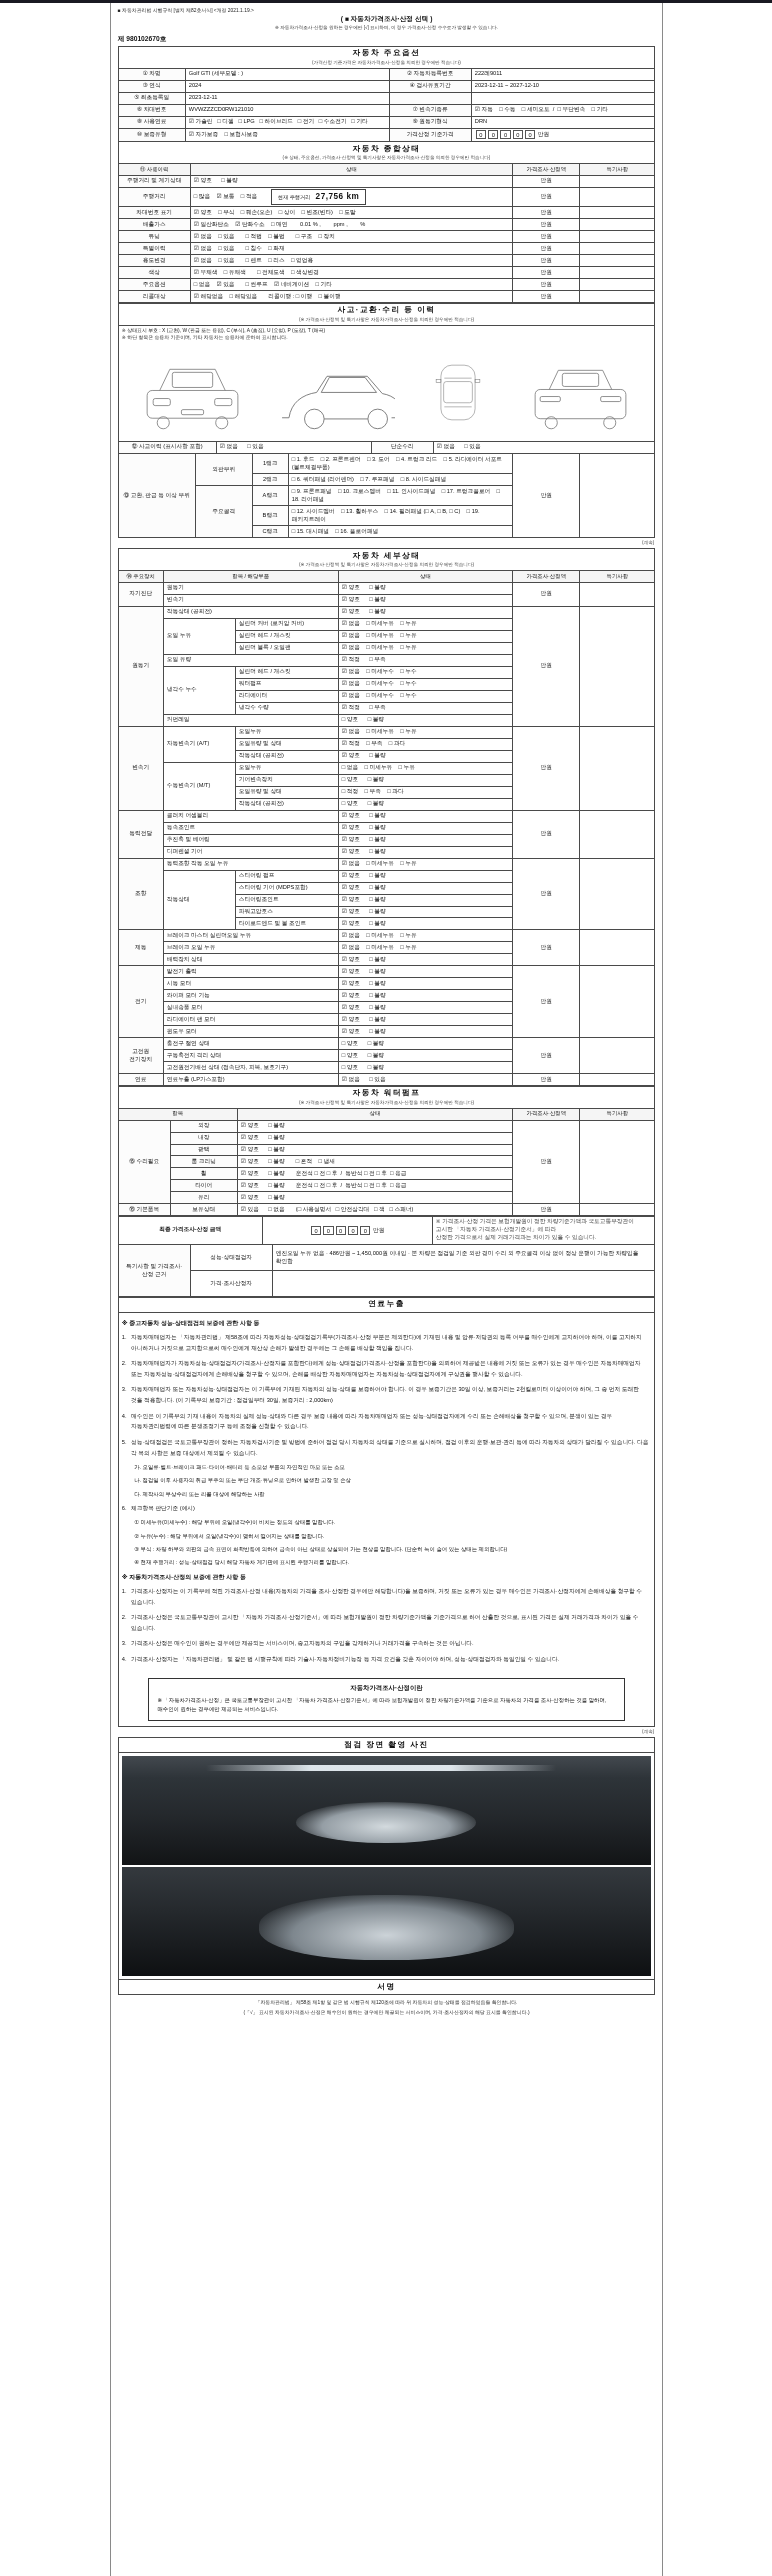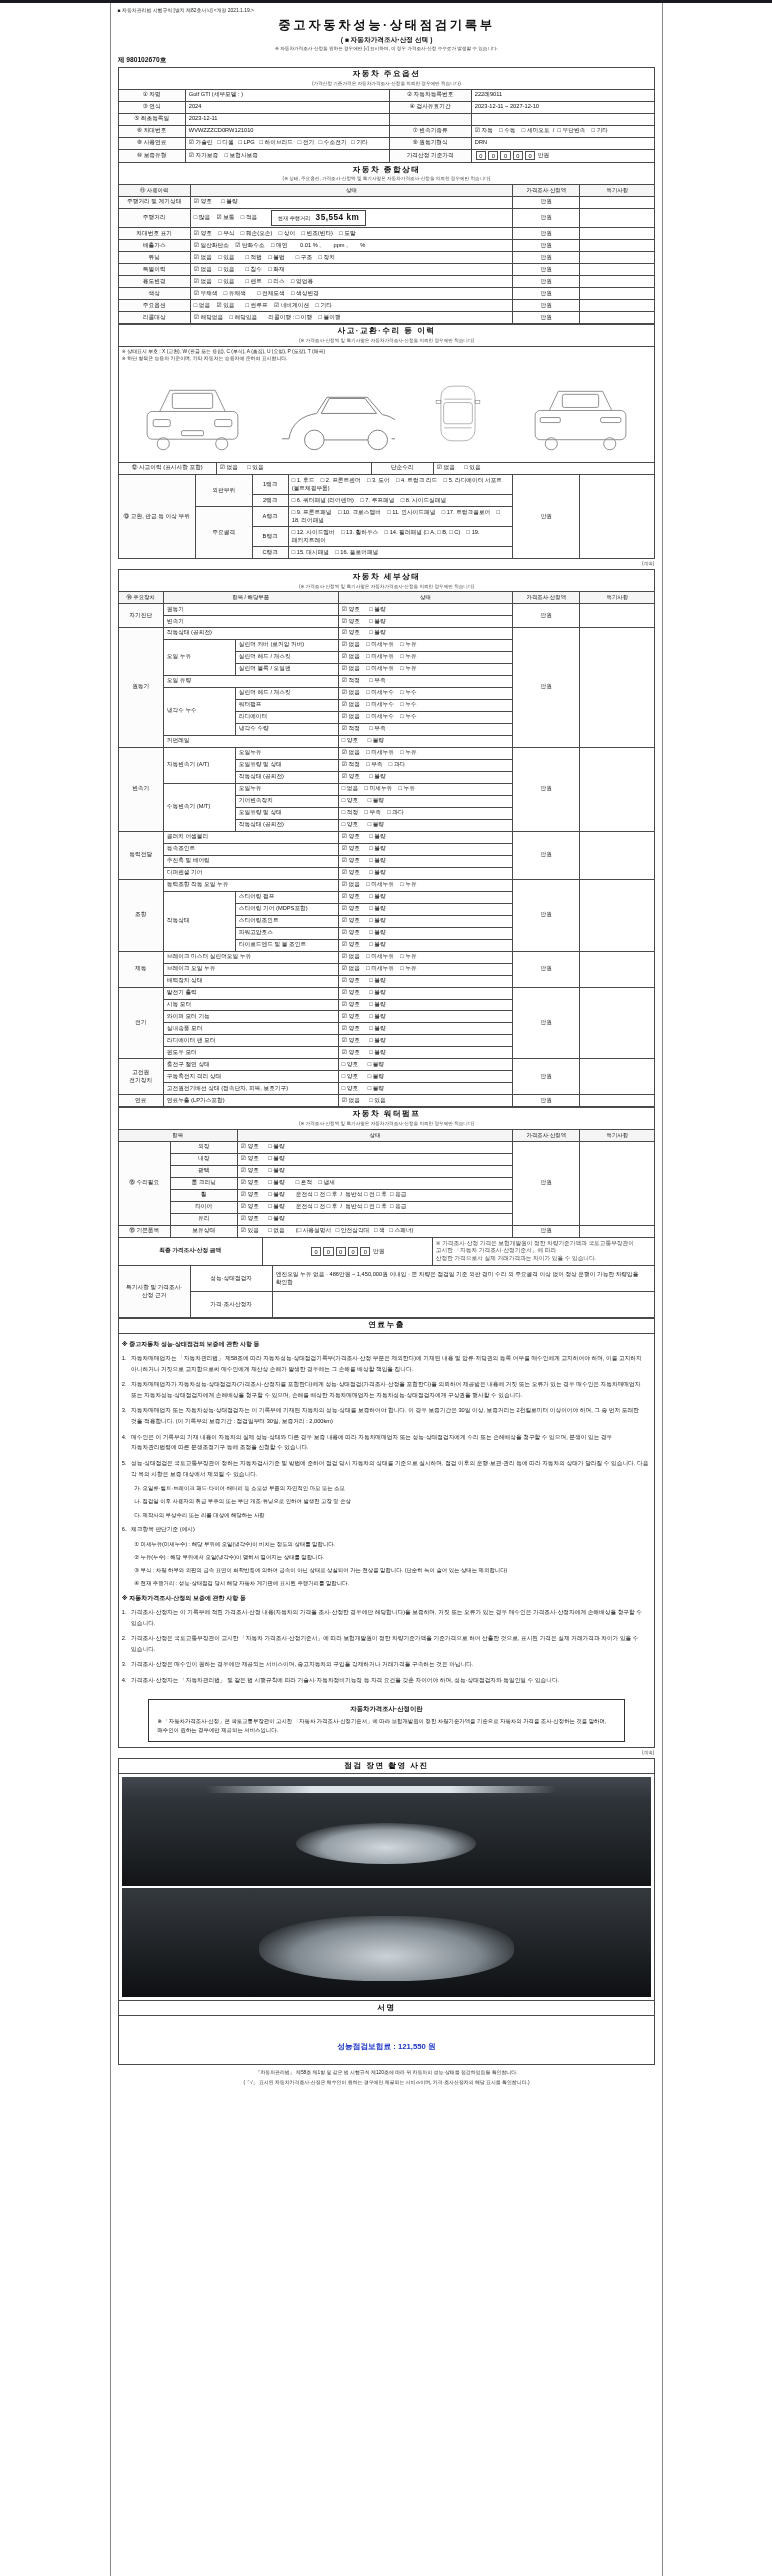--- a/index.html
+++ b/index.html
@@ -65,7 +65,6 @@
  <div class="doc">
 
   <div class="refline">■ 자동차관리법 시행규칙 [별지 제82호서식] &lt;개정 2021.1.19.&gt;</div>
-  <div class="title">중고자동차성능·상태점검기록부</div>
   <div class="subtitle">( ■ 자동차가격조사·산정 선택 )</div>
   <div class="subnote">※ 자동차가격조사·산정을 원하는 경우에만 [√] 표시하며, 이 경우 가격조사·산정 수수료가 발생할 수 있습니다.</div>
   <div class="docno">제 980102670호</div>

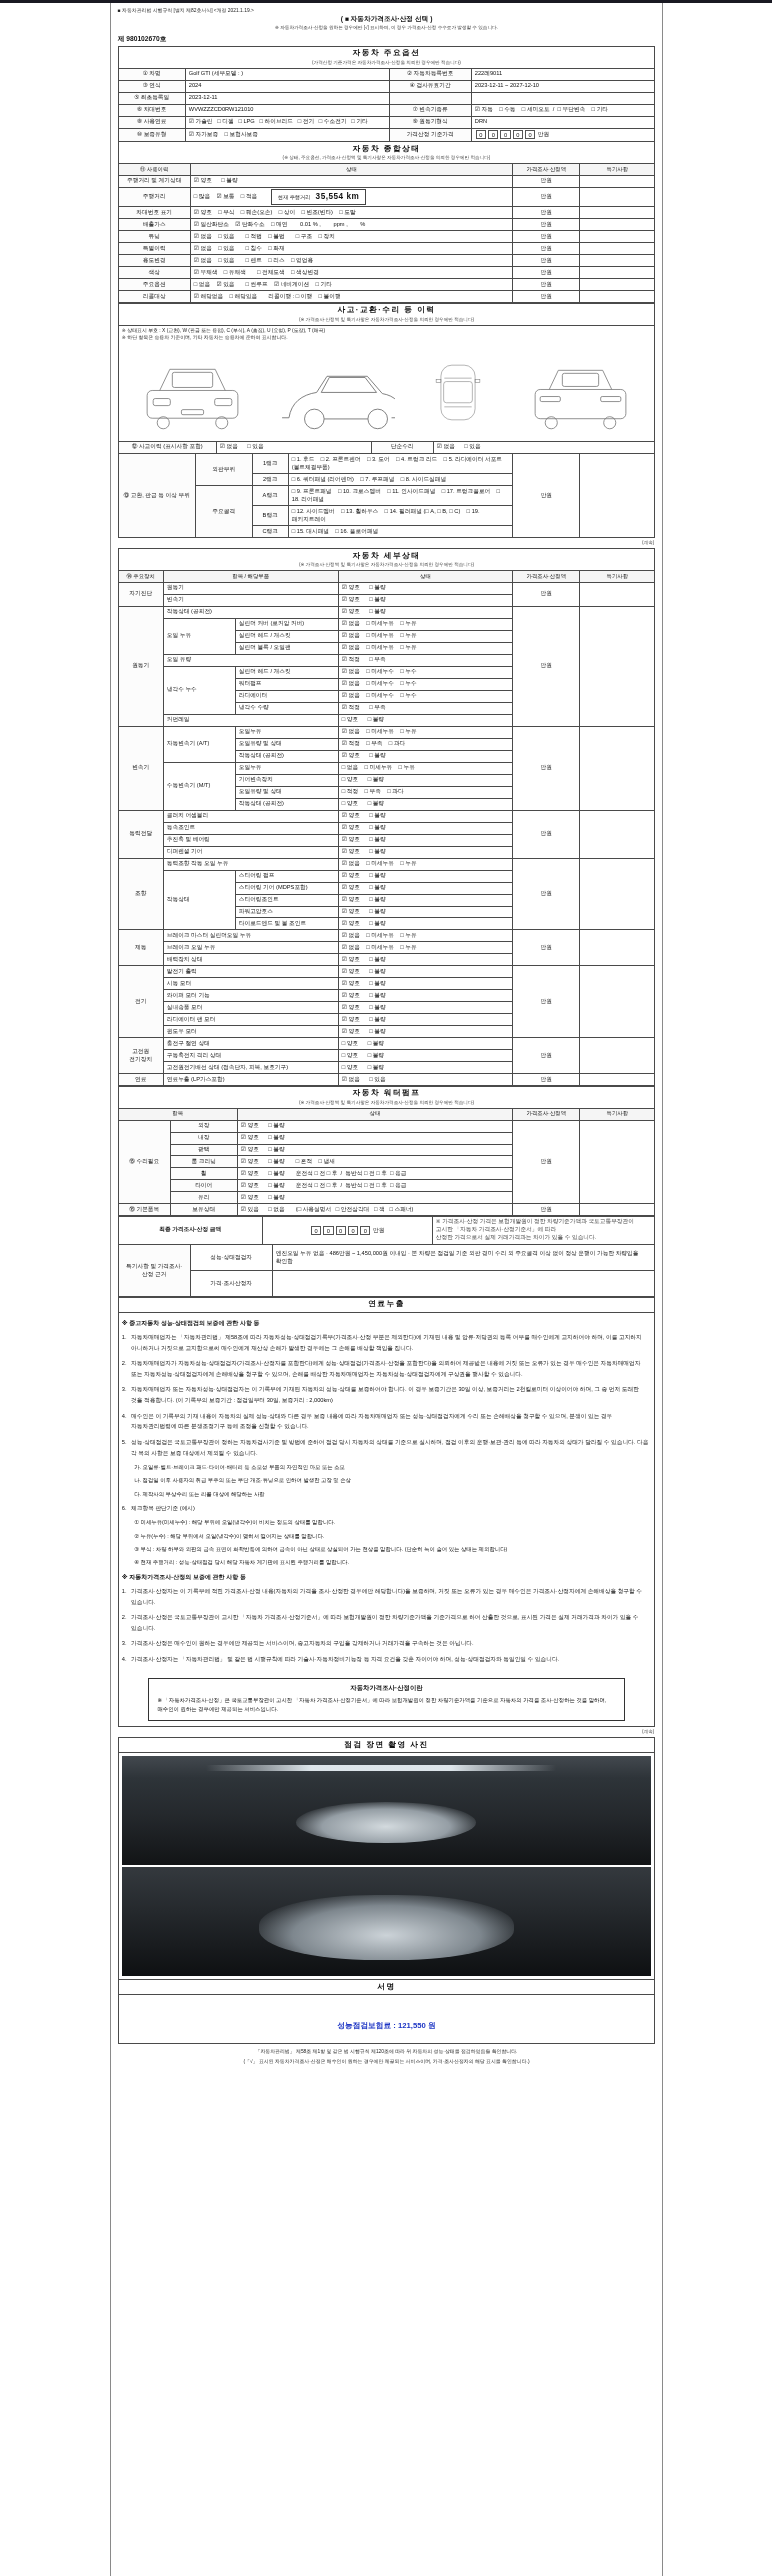--- a/index.html
+++ b/index.html
@@ -152,7 +152,7 @@
           </tr>
           <tr>
             <td class="lbl">주행거리</td>
-            <td class="state"><span>□ 많음    ☑ 보통    □ 적음</span><span class="km-box"><span class="km-label">현재 주행거리</span><span class="km-val">35,554 km</span></span></td>
+            <td class="state"><span>□ 많음    ☑ 보통    □ 적음</span><span class="km-box"><span class="km-label">현재 주행거리</span><span class="km-val">27,756 km</span></span></td>
             <td class="price">만원</td>
             <td class="note"></td>
           </tr>

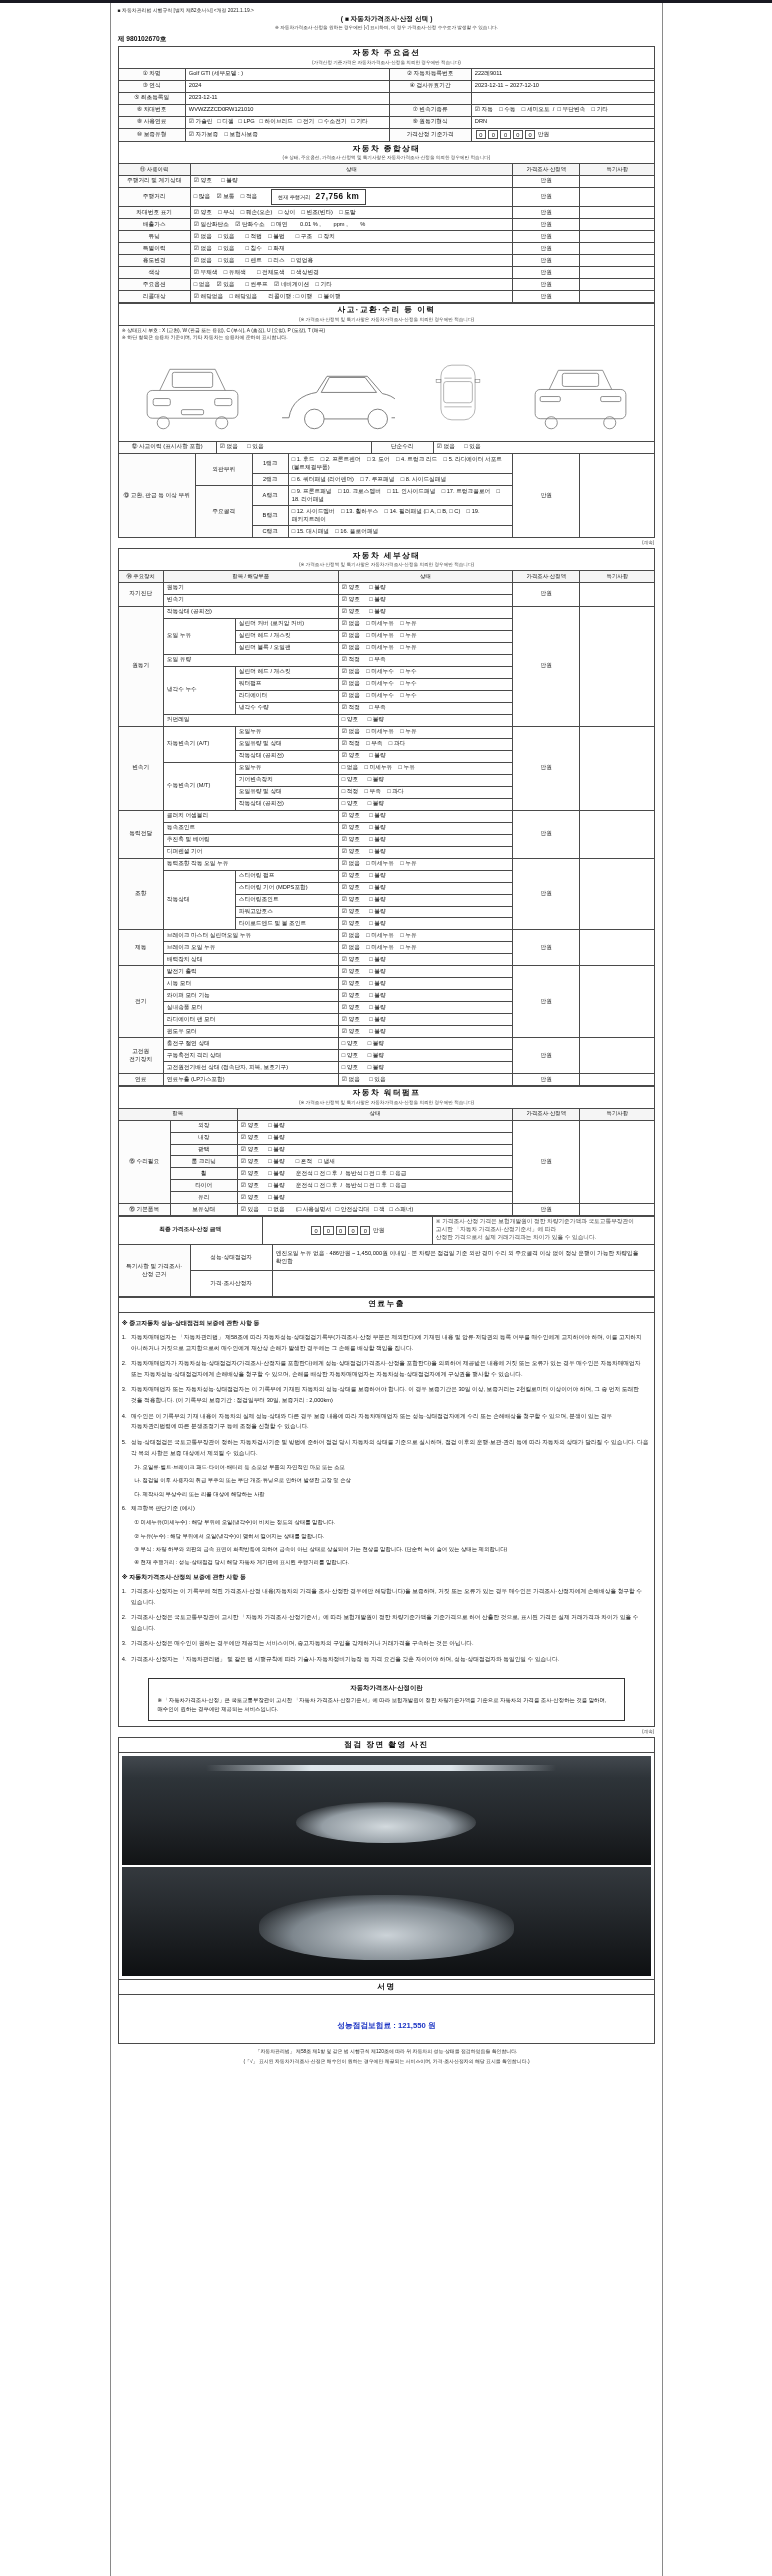--- a/index.html
+++ b/index.html
@@ -732,14 +732,6 @@
      <div class="bt">서명</div>
    </td>
           </tr>
-   <tr>
-            <td class="sign-cell">
-     <div class="premium">
-       <span>성능점검보험료 :</span>
-       <span>121,550 원</span>
-     </div>
-   </td>
-          </tr>
   </tbody>
       </table>
 

